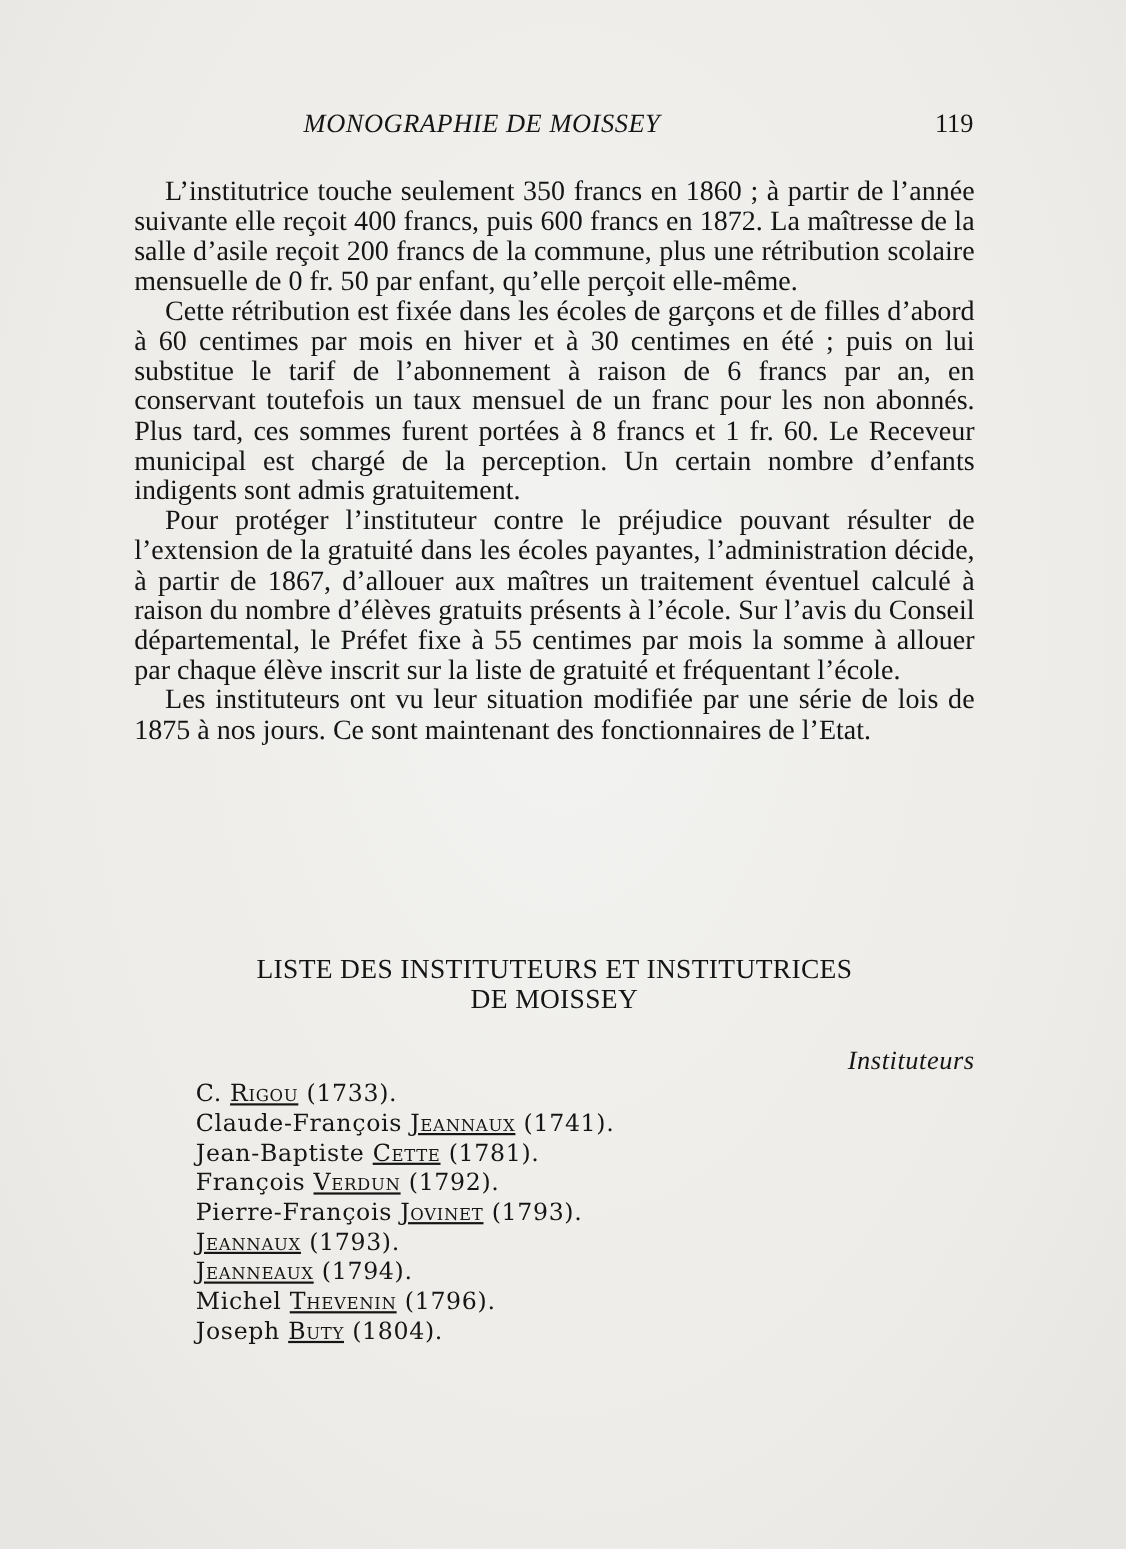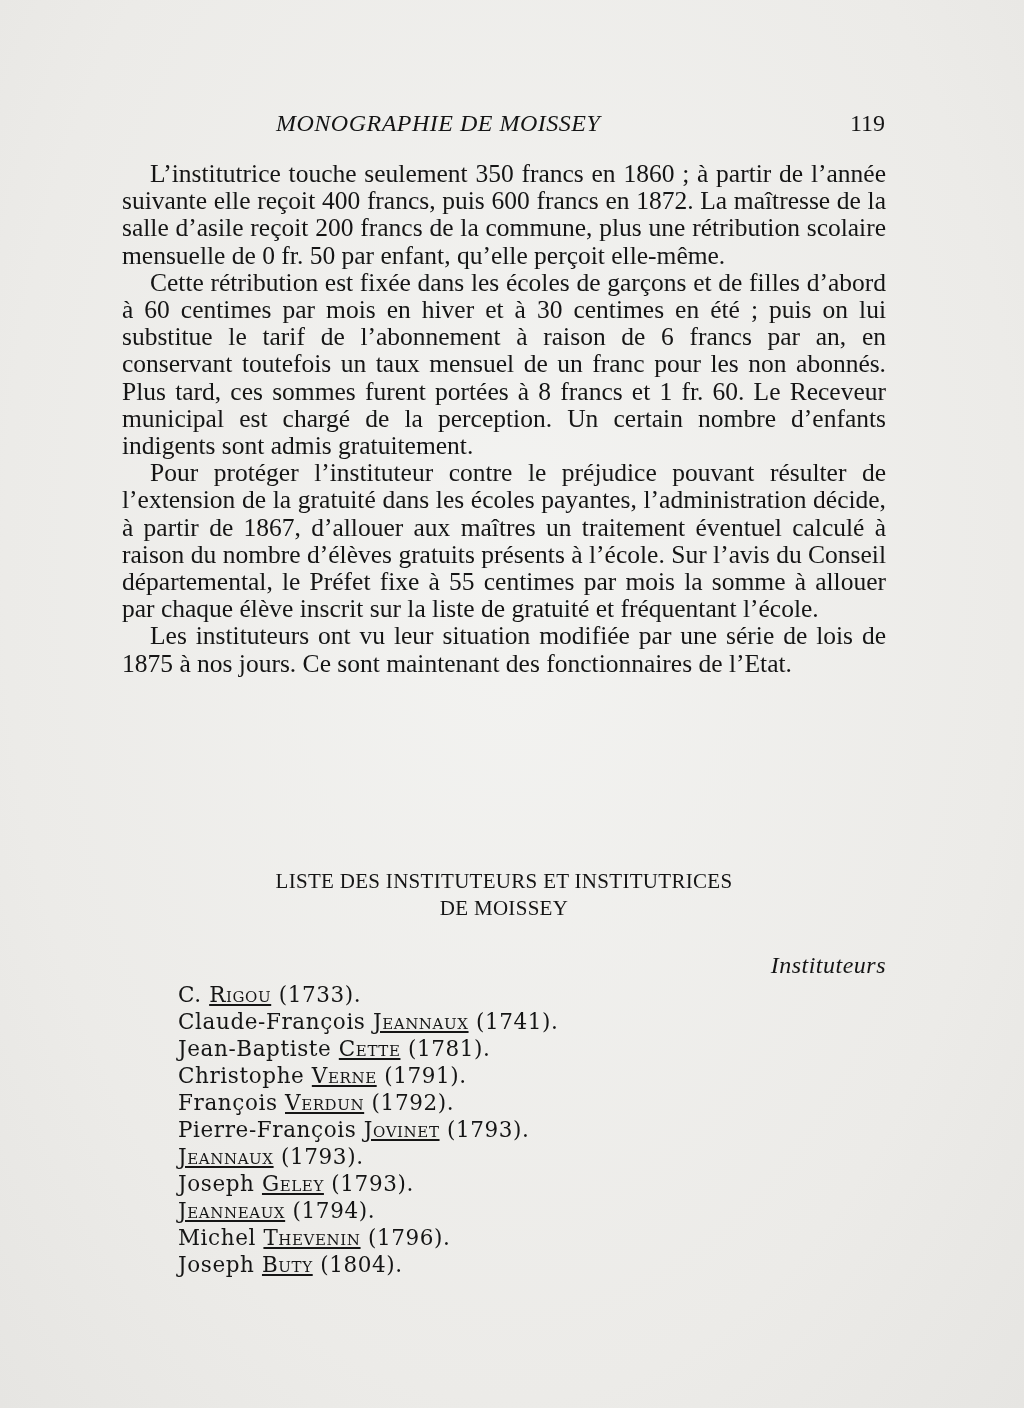--- a/index.html
+++ b/index.html
@@ -27,7 +27,6 @@
       left: 120px;
       width: 765px;
       height: 32px;
-      margin-top: 10px;
     }
     .running-title {
       position: absolute;

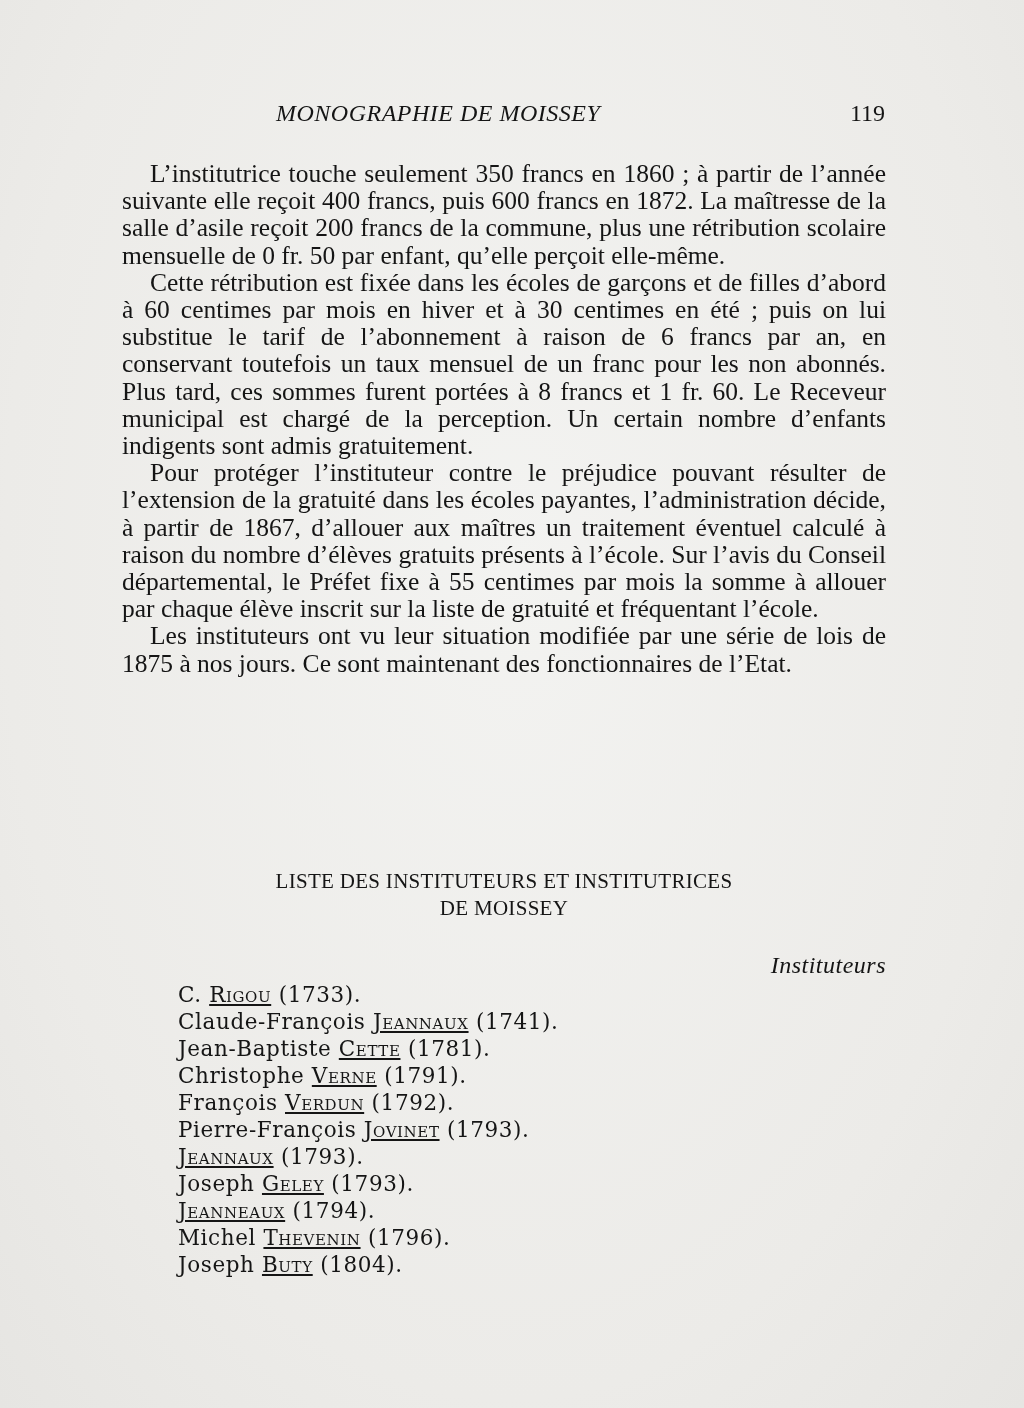--- a/index.html
+++ b/index.html
@@ -62,7 +62,7 @@
       left: 122px;
       width: 764px;
       text-align: center;
-      font-size: 21px;
+      font-size: 25px;
       line-height: 27px;
       letter-spacing: 0.3px;
     }

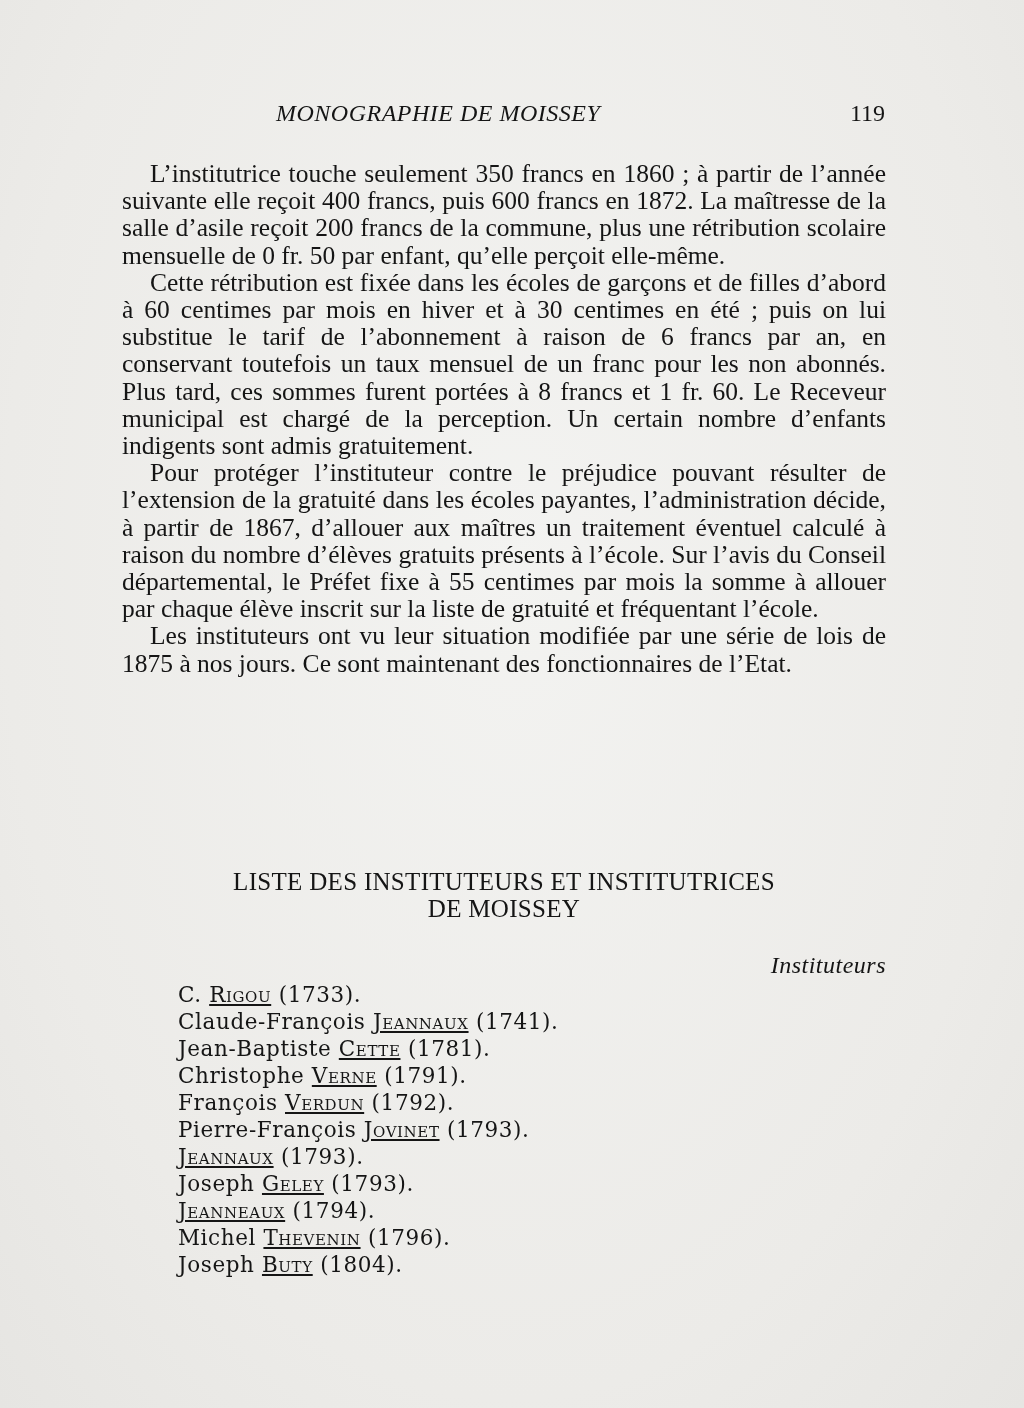--- a/index.html
+++ b/index.html
@@ -125,7 +125,6 @@
     <li><span>C.</span> <span class="sc">Rigou</span> <span>(1733).</span></li>
     <li><span>Claude-François</span> <span class="sc">Jeannaux</span> <span>(1741).</span></li>
     <li><span>Jean-Baptiste</span> <span class="sc">Cette</span> <span>(1781).</span></li>
-    <li><span>Christophe</span> <span class="sc">Verne</span> <span>(1791).</span></li>
     <li><span>François</span> <span class="sc">Verdun</span> <span>(1792).</span></li>
     <li><span>Pierre-François</span> <span class="sc">Jovinet</span> <span>(1793).</span></li>
     <li><span class="sc">Jeannaux</span> <span>(1793).</span></li>

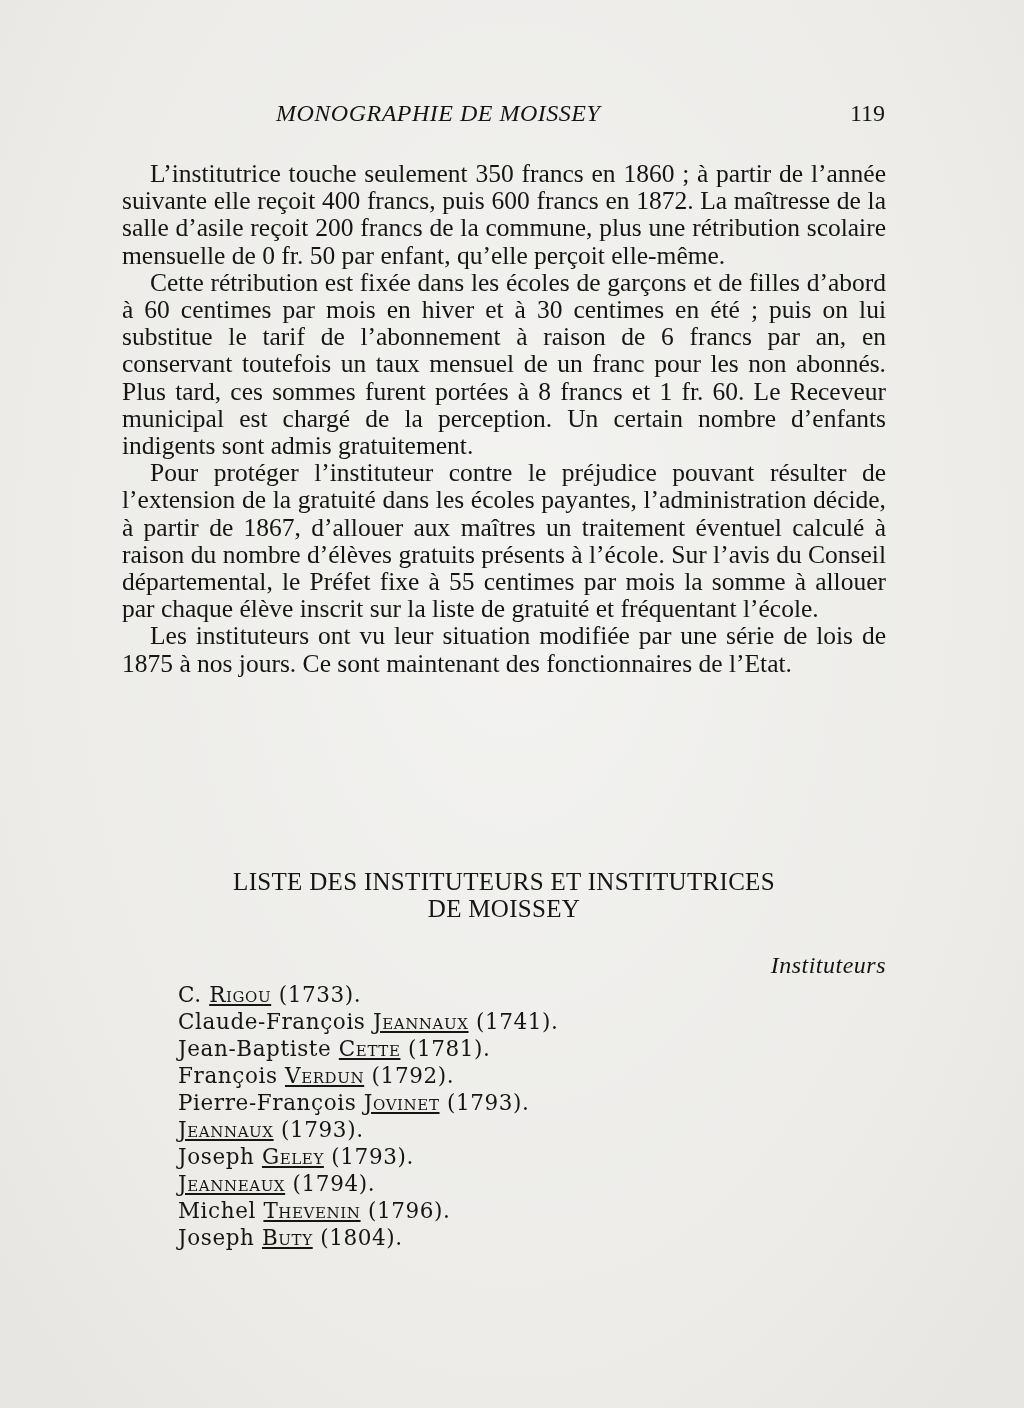--- a/index.html
+++ b/index.html
@@ -128,7 +128,6 @@
     <li><span>François</span> <span class="sc">Verdun</span> <span>(1792).</span></li>
     <li><span>Pierre-François</span> <span class="sc">Jovinet</span> <span>(1793).</span></li>
     <li><span class="sc">Jeannaux</span> <span>(1793).</span></li>
-    <li><span>Joseph</span> <span class="sc">Geley</span> <span>(1793).</span></li>
     <li><span class="sc">Jeanneaux</span> <span>(1794).</span></li>
     <li><span>Michel</span> <span class="sc">Thevenin</span> <span>(1796).</span></li>
     <li><span>Joseph</span> <span class="sc">Buty</span> <span>(1804).</span></li>

